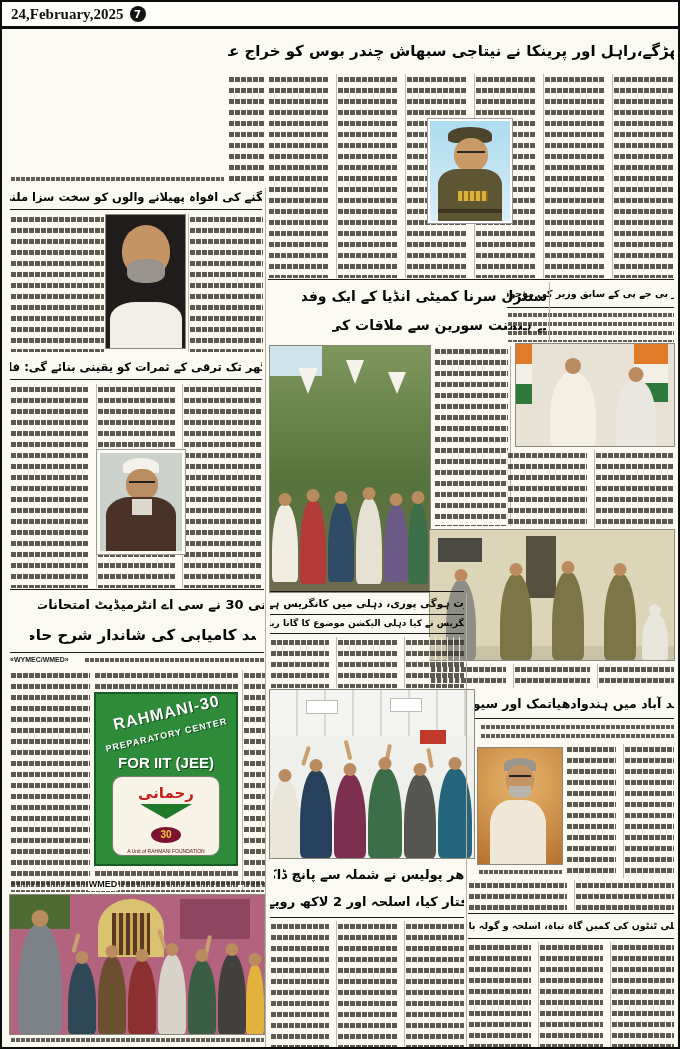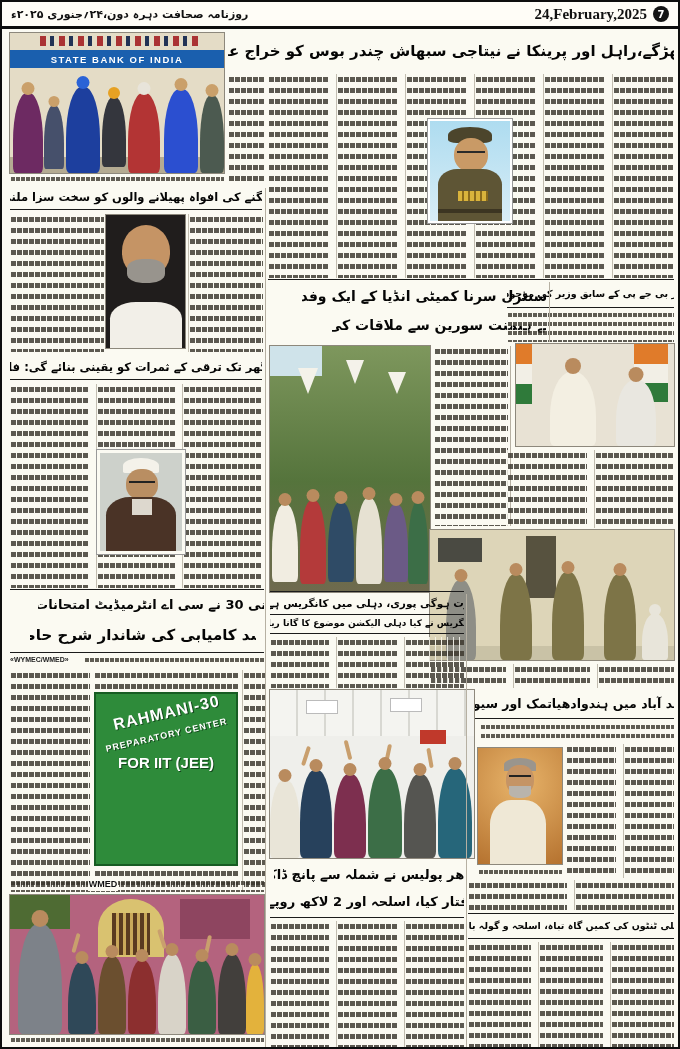--- a/index.html
+++ b/index.html
@@ -75,7 +75,6 @@
 <div class="page">
 
   <div class="hdr">
-    <span class="ct">روزنامہ صحافت دہرہ دون،۲۴؍جنوری ۲۰۲۵ء</span>
     <span class="rgrp">
       <span class="rt">24,February,2025</span>
       <span class="pgn">7</span>

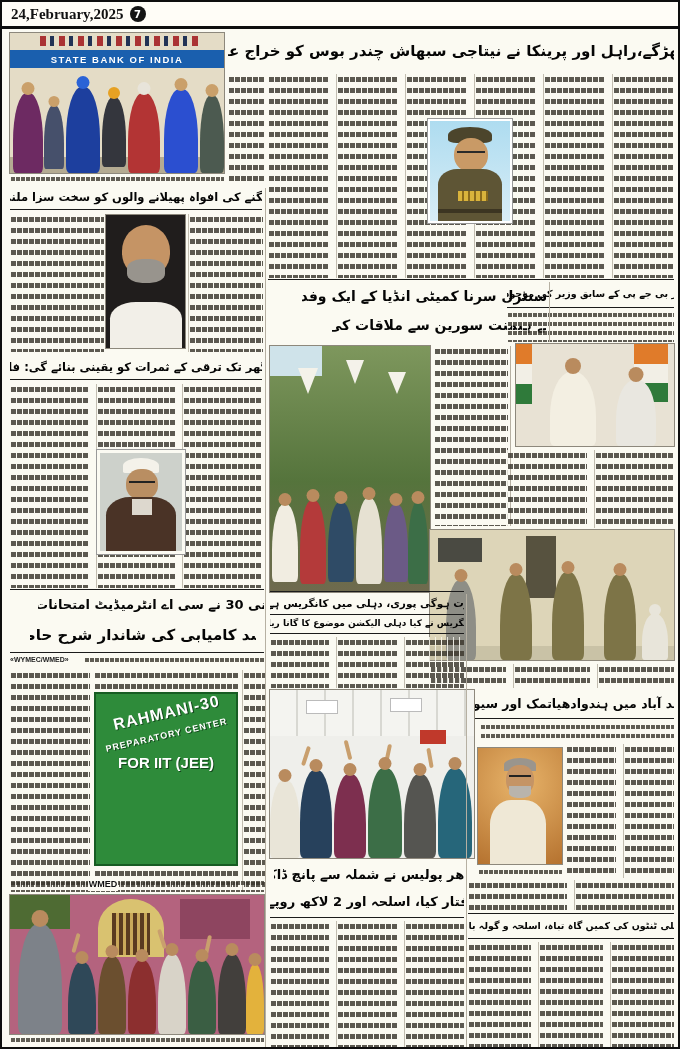--- a/index.html
+++ b/index.html
@@ -81,20 +81,6 @@
     </span>
   </div>
 
-  <div class="ph" style="left:8px;top:31px;width:214px;height:140px;background:#e4dcc6;">
-    <div class="abs" style="left:30px;top:3px;width:160px;height:10px;background:repeating-linear-gradient(90deg,#a33 0 6px,rgba(0,0,0,0) 6px 10px,#235 10px 14px,rgba(0,0,0,0) 14px 19px);"></div>
-    <div class="sbiband">
-      <span>STATE BANK OF INDIA</span>
-    </div>
-    <div class="abs" style="left:0;bottom:0;width:100%;height:16px;background:#b4ab92;"></div>
-    <div class="pp" style="left:3px;bottom:0;width:30px;height:80px;background:#6d2a62;--skin:#caa06a;"></div>
-    <div class="pp" style="left:34px;bottom:4px;width:20px;height:64px;background:#46506b;--skin:#caa06a;--hs:11px;"></div>
-    <div class="pp" style="left:56px;bottom:0;width:34px;height:86px;background:#1d3f9e;--skin:#2b63d6;"></div>
-    <div class="pp" style="left:92px;bottom:6px;width:24px;height:70px;background:#34363d;--skin:#e6a123;--hs:12px;"></div>
-    <div class="pp" style="left:118px;bottom:0;width:32px;height:80px;background:#b33434;--skin:#e8e4da;"></div>
-    <div class="pp" style="left:154px;bottom:0;width:34px;height:84px;background:#2b4fd0;--skin:#caa06a;"></div>
-    <div class="pp" style="left:190px;bottom:0;width:24px;height:78px;background:#4c5a50;--skin:#caa06a;"></div>
-  </div>
   <div class="utxt-sm" style="left:8px;top:173px;width:214px;height:11px;"></div>
 
   <div class="uh" style="left:226px;top:33px;width:446px;height:33px;font-size:15px;">دھنگھڑ،برلا،کھڑگے،راہل اور پرینکا نے نیتاجی سبھاش چندر بوس کو خراج عقیدت پیش کیا</div>

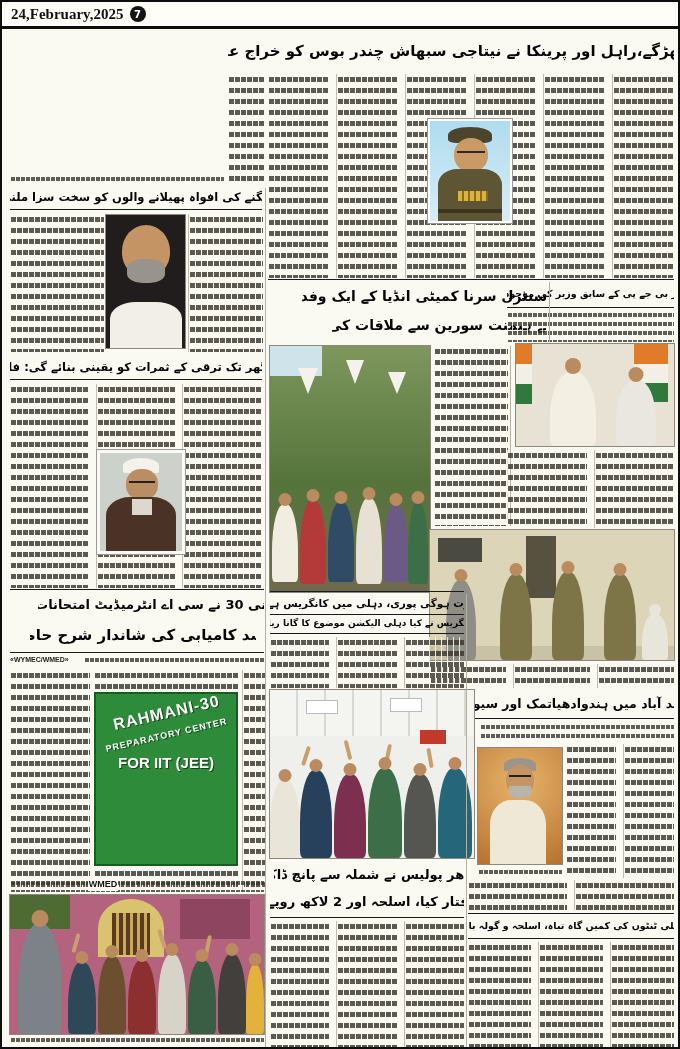--- a/index.html
+++ b/index.html
@@ -203,6 +203,12 @@
     <div class="d1">RAHMANI-30</div>
     <div class="d2">PREPARATORY CENTER</div>
     <div class="d3">FOR IIT (JEE)</div>
+    <div class="adlogo">
+      <div class="lu">رحمانی</div>
+      <div class="tri"></div>
+      <div class="l30">30</div>
+      <div class="lf">A Unit of RAHMANI FOUNDATION</div>
+    </div>
   </div>
 
   <div class="uh" style="left:424px;top:689px;width:248px;height:26px;font-size:12.5px;">شاہ نے احمد آباد میں ہندوادھیاتمک اور سیوا میلے کا افتتاح کیا</div>

